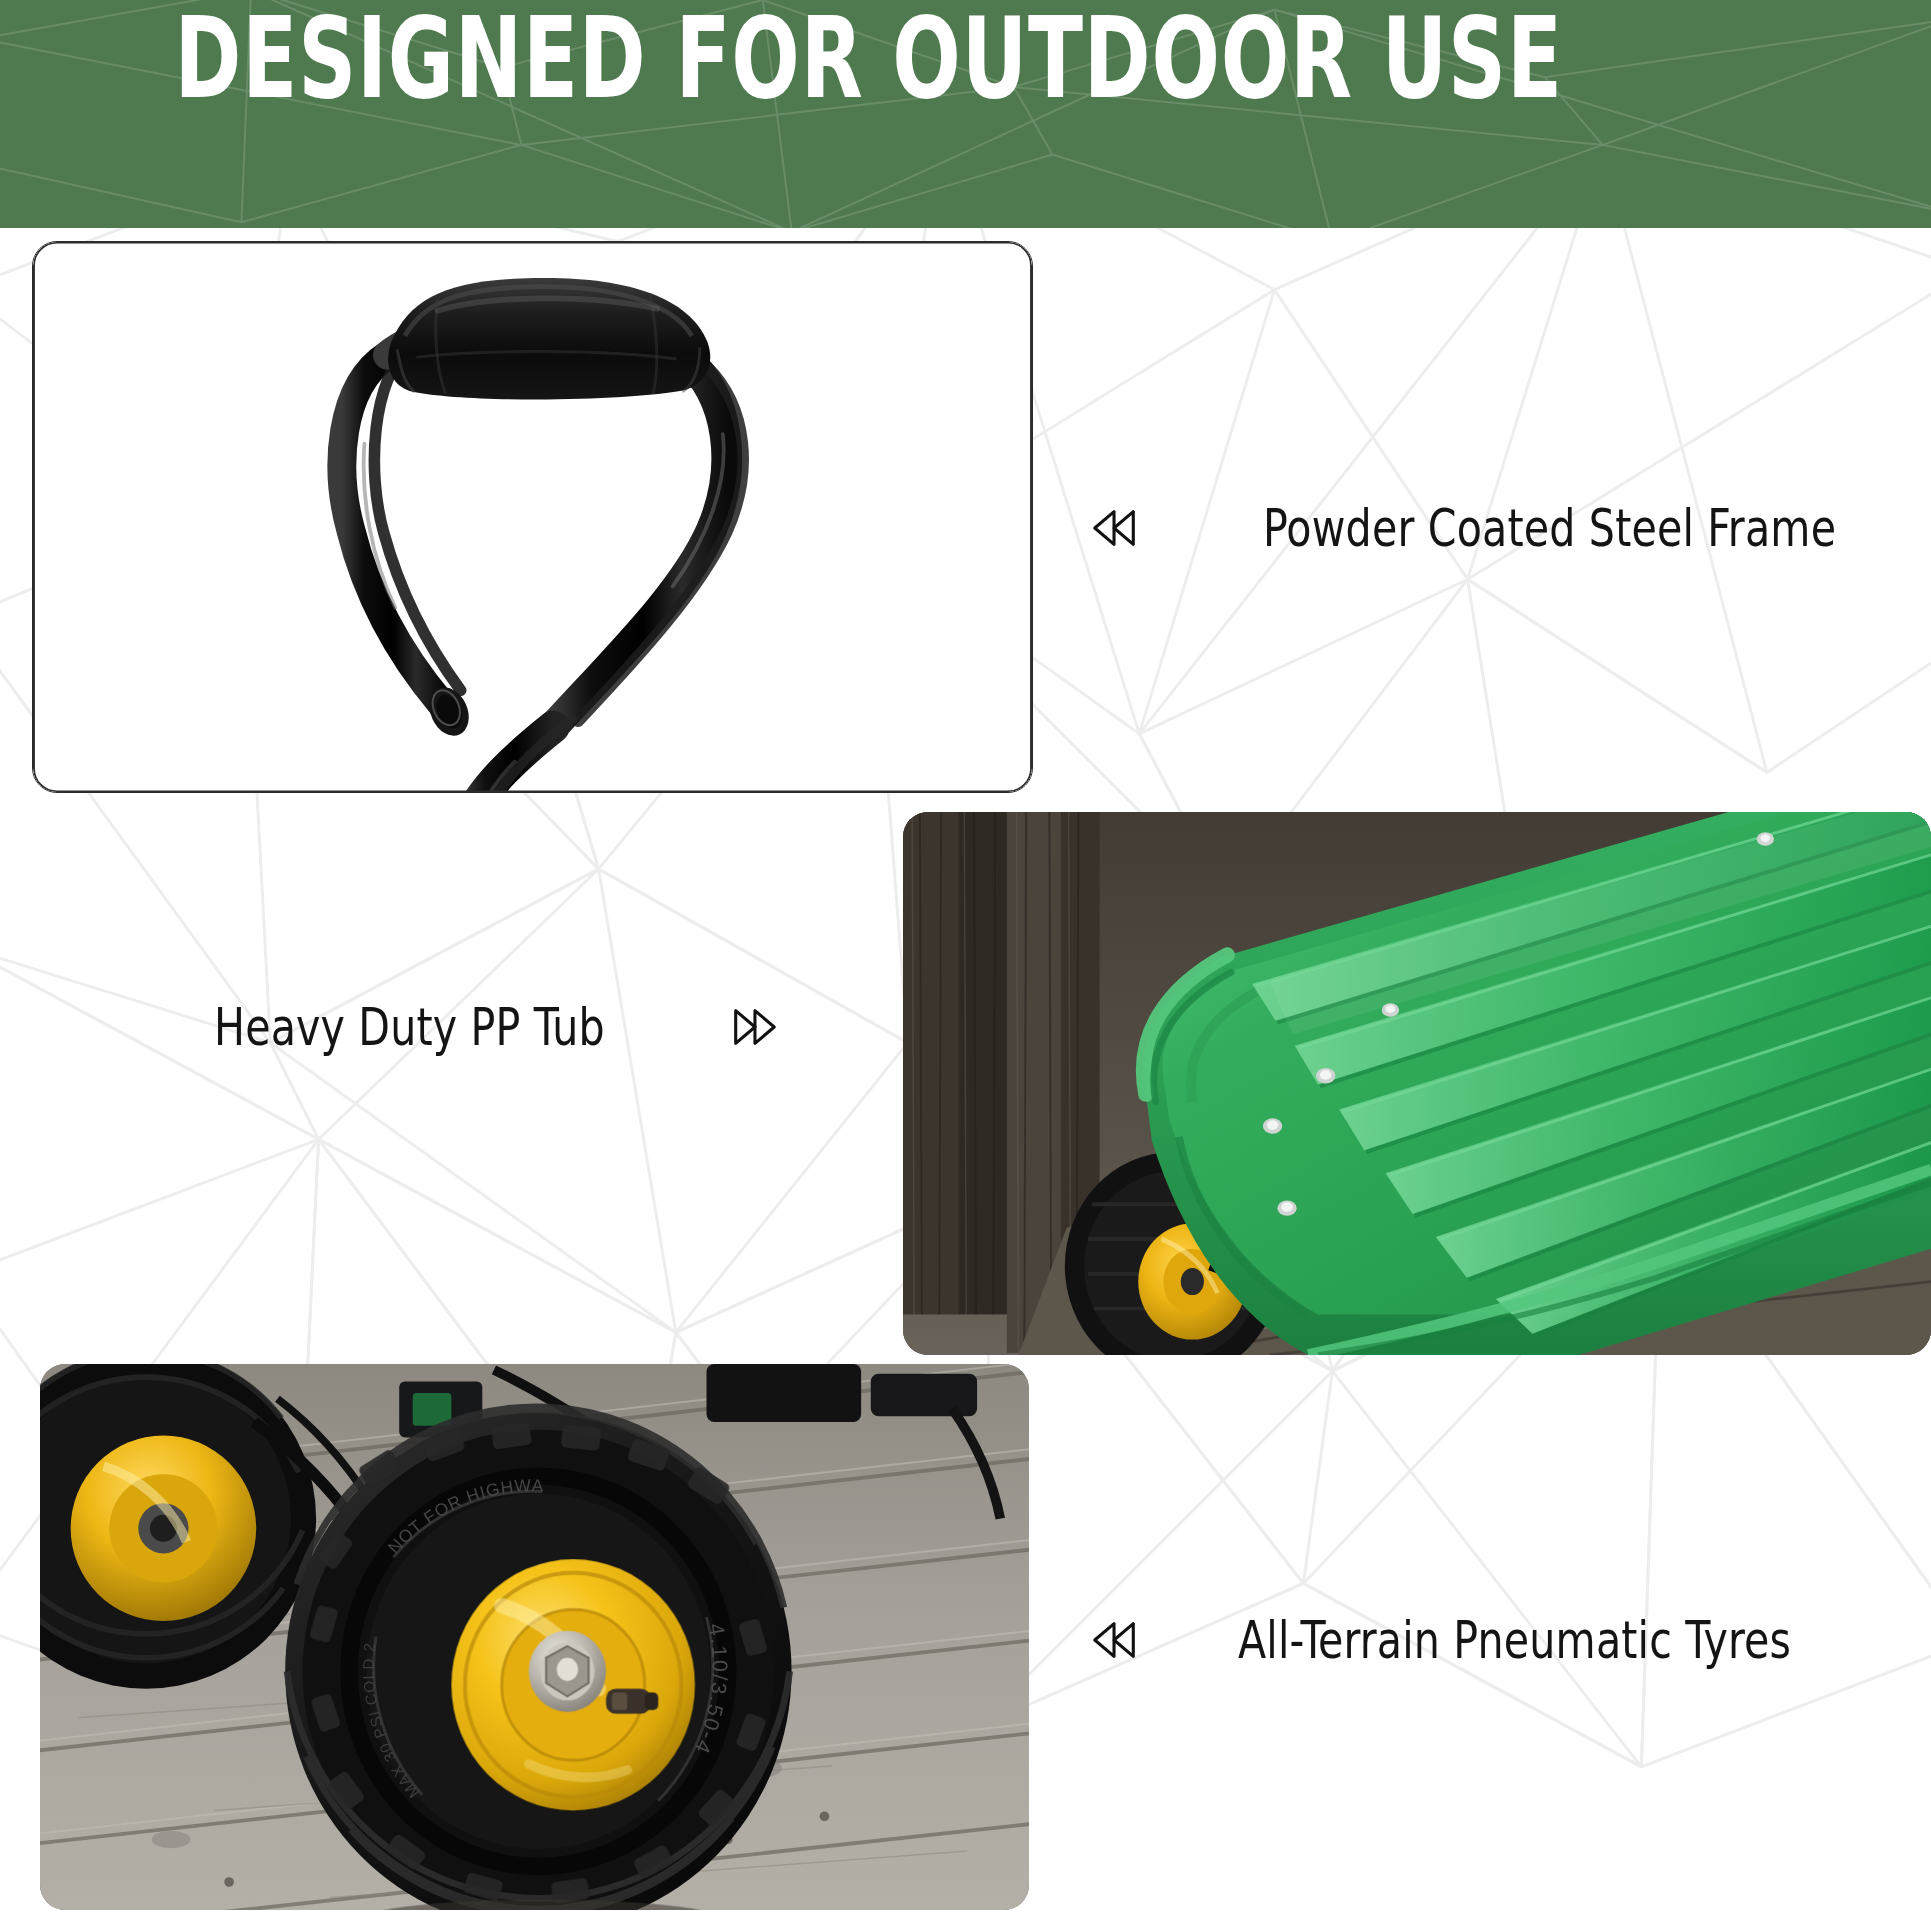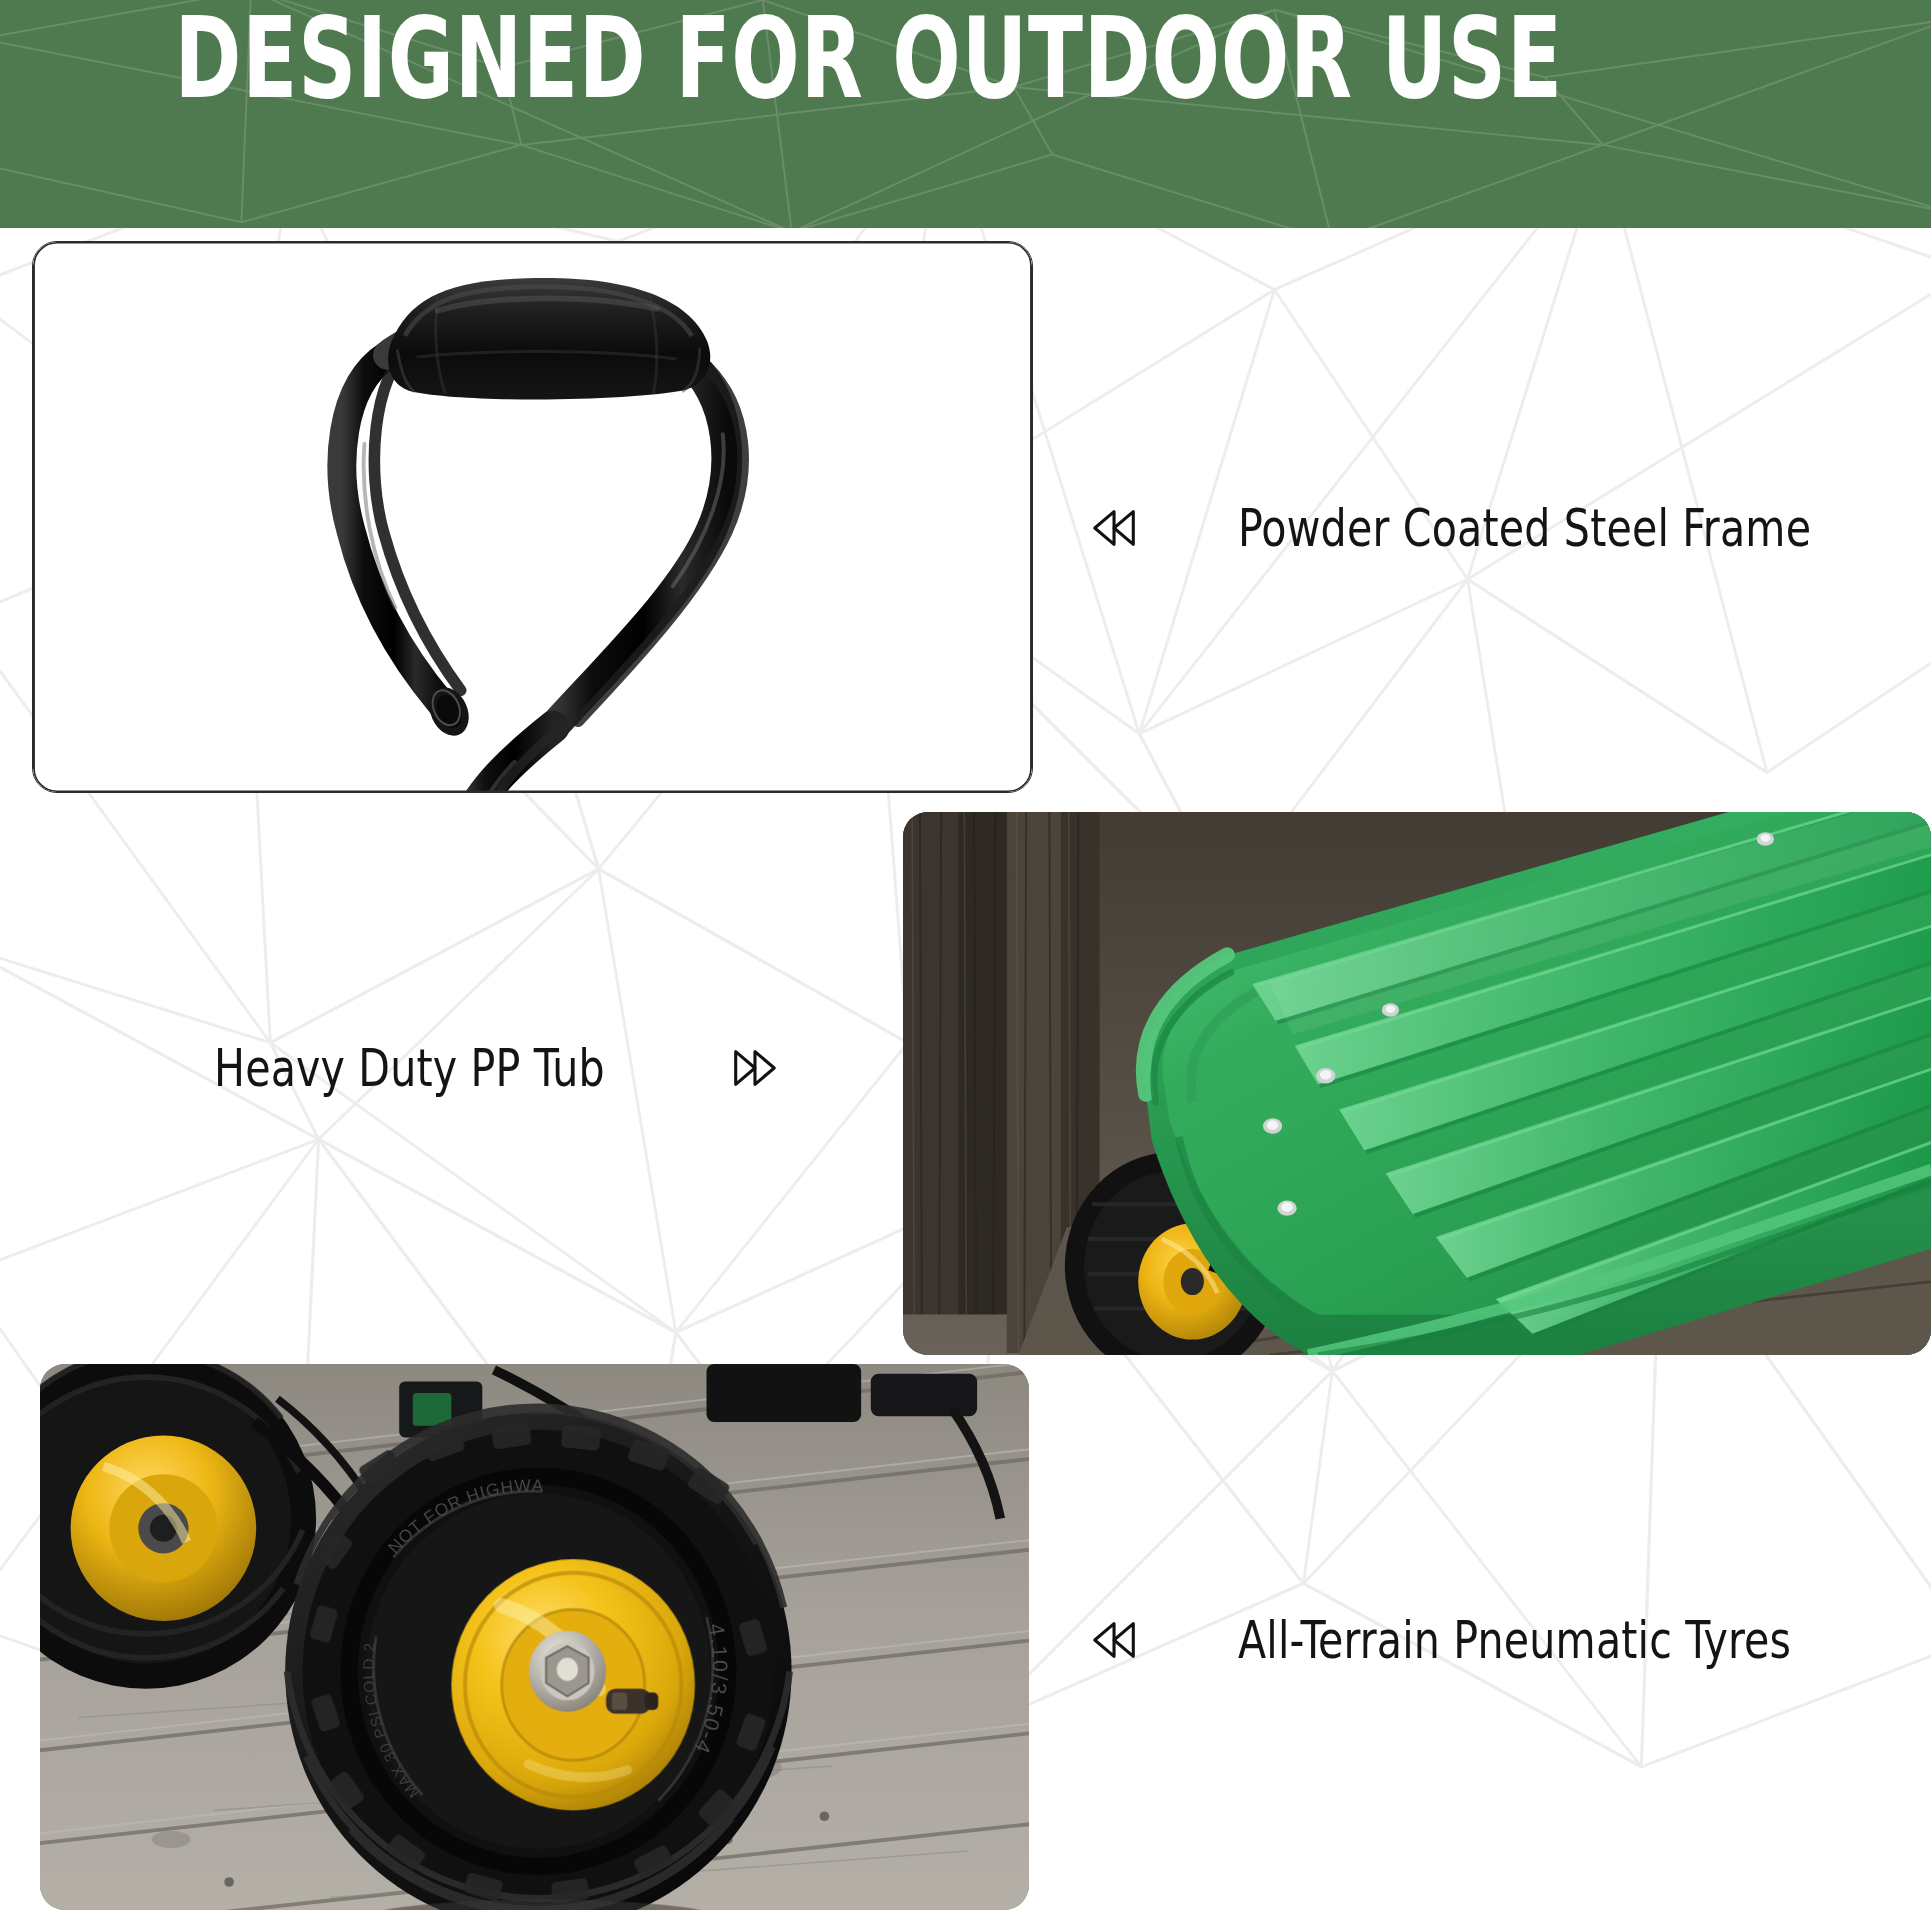--- a/index.html
+++ b/index.html
@@ -134,6 +134,7 @@
   #callout-frame {
     left: 1089px;
     top: 502px;
+    gap: 25px;
   }
   #callout-frame .callout-text { margin-left: 97px; }
 

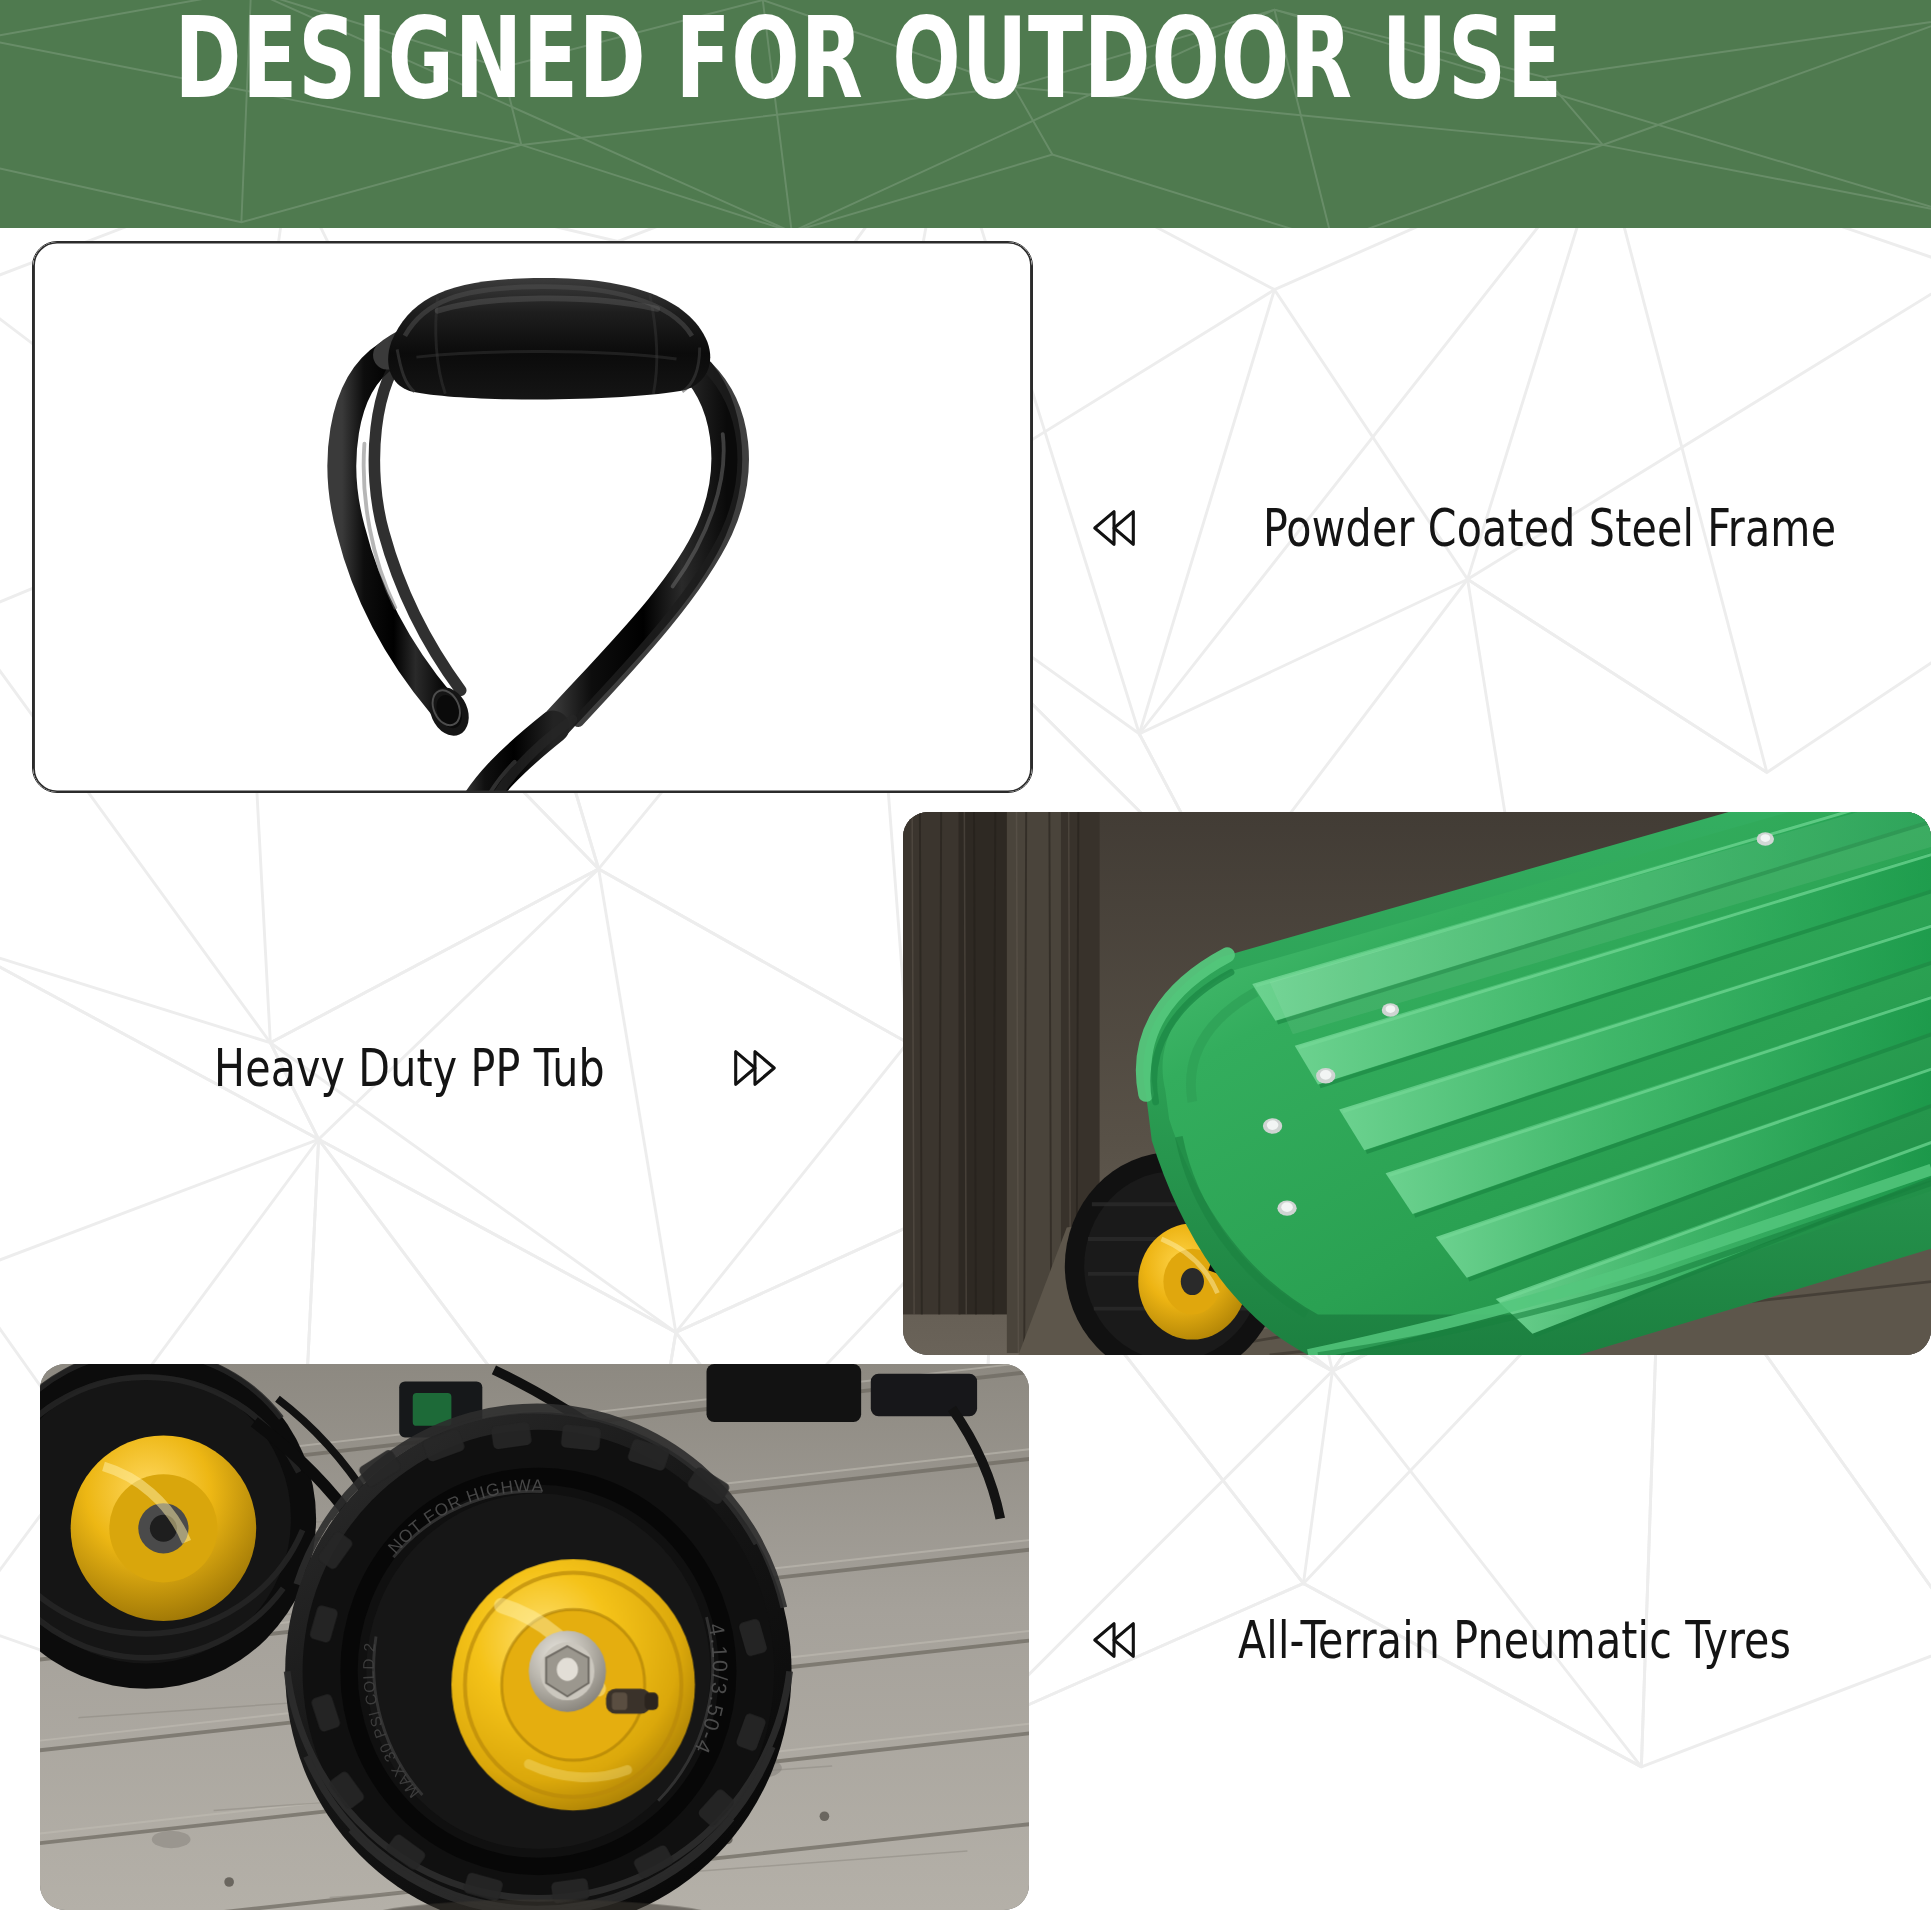--- a/index.html
+++ b/index.html
@@ -140,7 +140,7 @@
 
   #callout-tub {
     left: 214px;
-    top: 1042px;
+    top: 1001px;
   }
   #callout-tub .marker { margin-left: 70px; }
 

